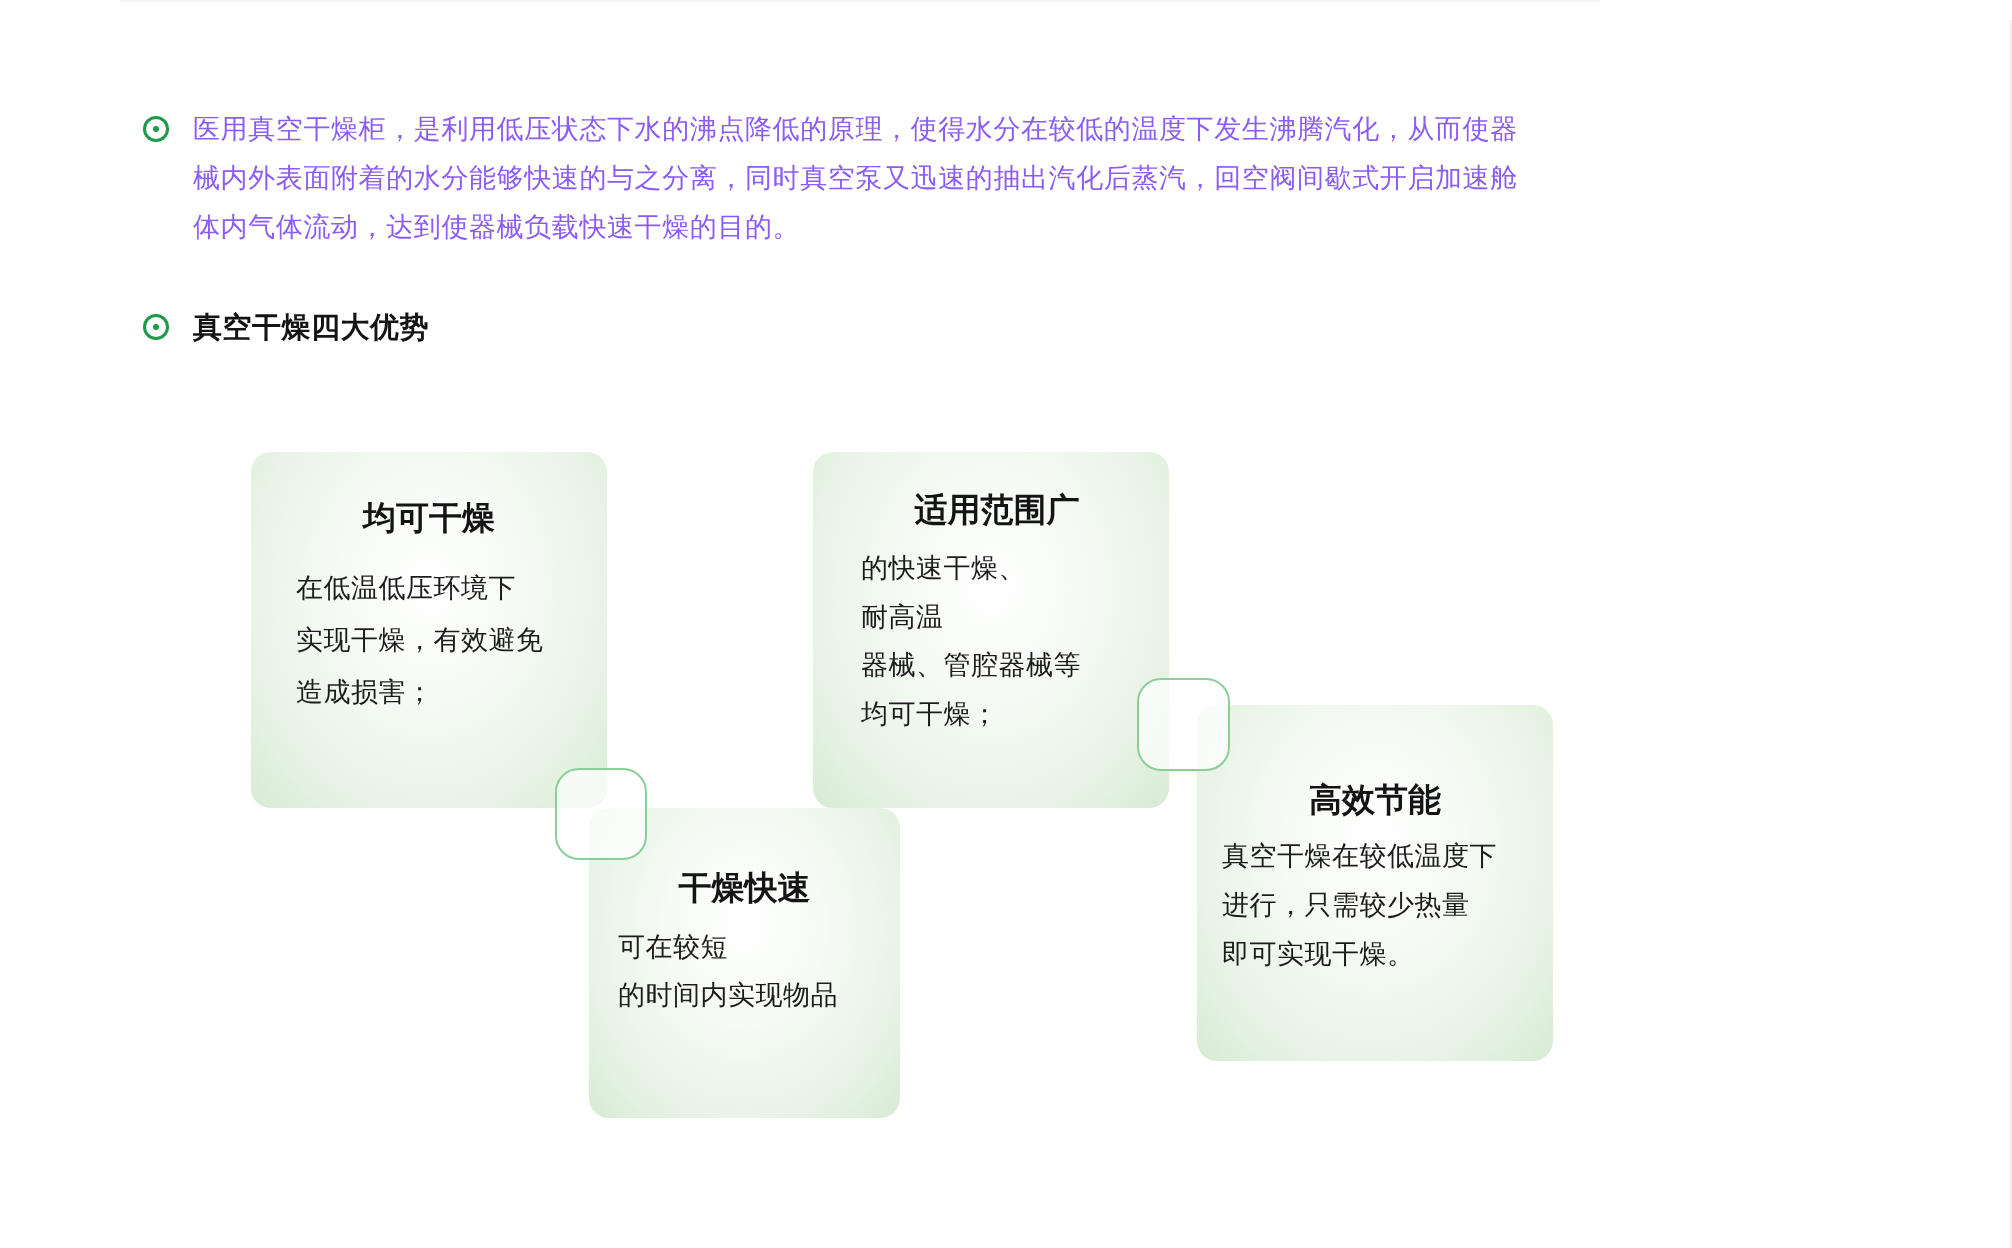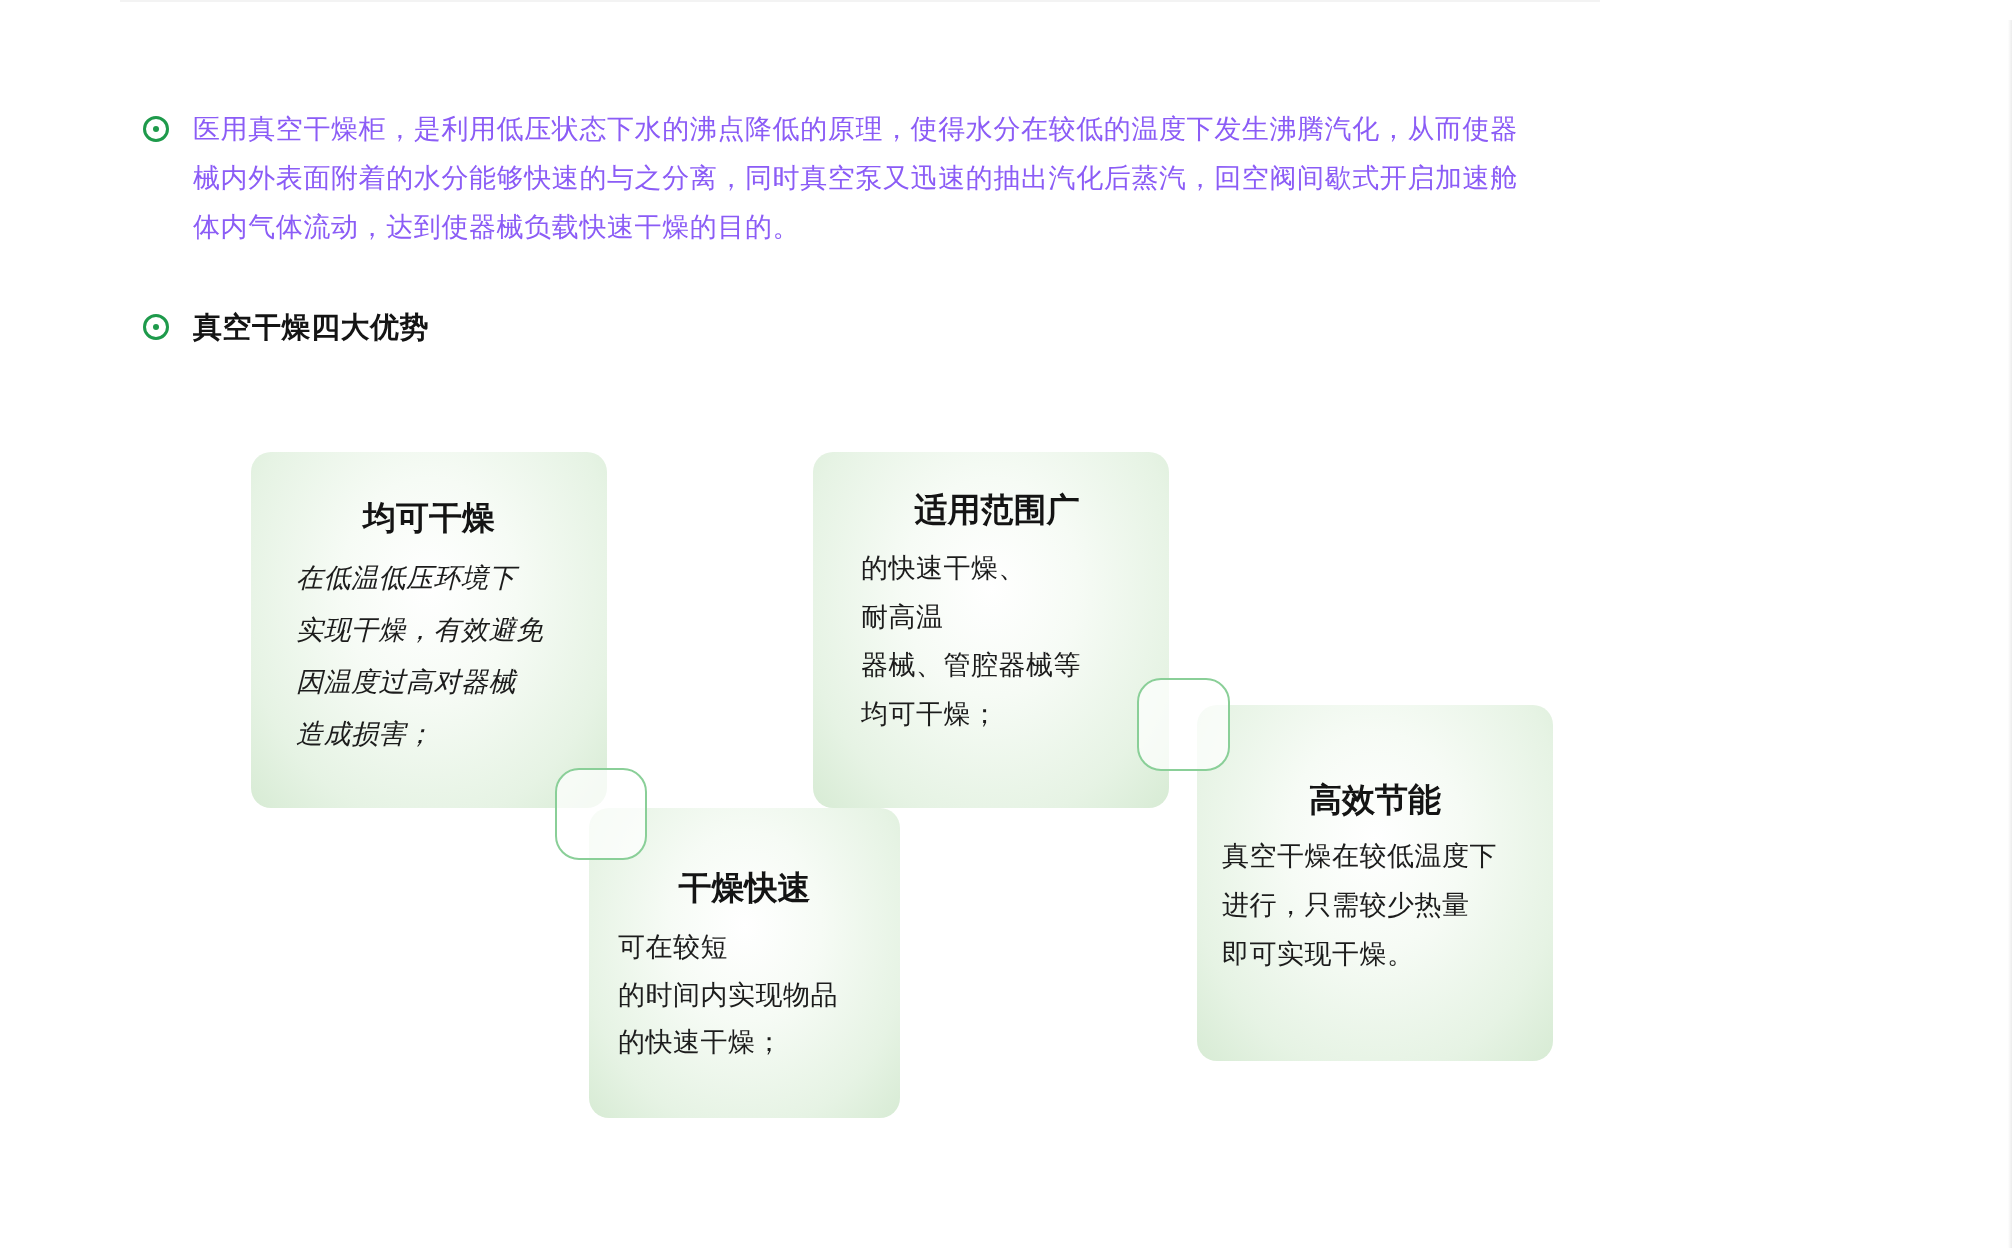--- a/index.html
+++ b/index.html
@@ -73,7 +73,7 @@
 
 <div class="card" style="left:251px; top:452px; width:356px; height:356px;">
   <div class="card-title" style="top:44px;">均可干燥</div>
-  <div class="card-body" style="left:45px; top:100px; line-height:52px;font-style:italic;">
+  <div class="card-body" style="left:45px; top:110px; line-height:52px;">
     <span class="line">在低温低压环境下</span>
     <span class="line">实现干燥，有效避免</span>
     <span class="line">因温度过高对器械</span>

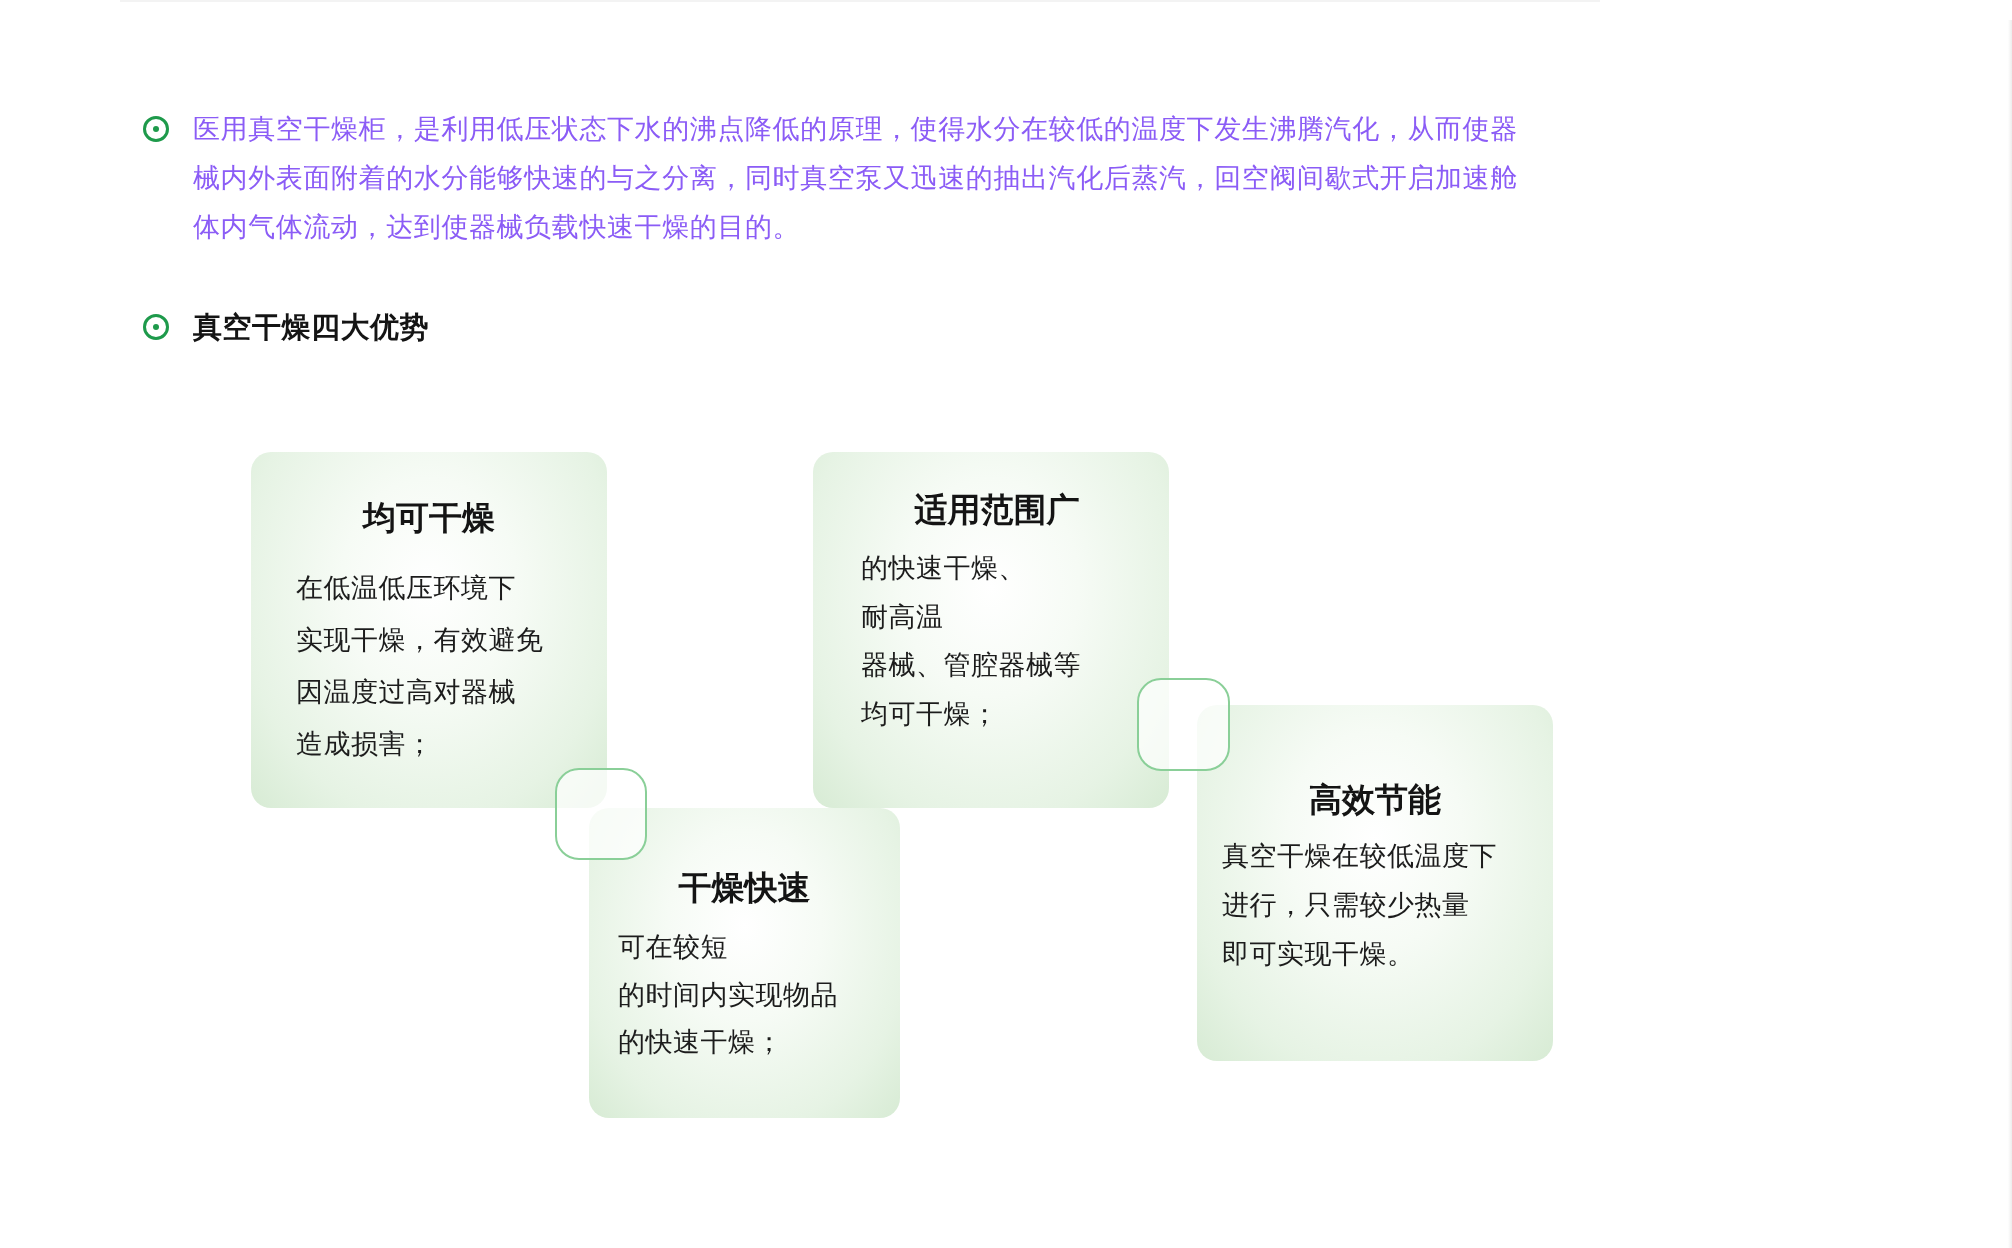--- a/index.html
+++ b/index.html
@@ -76,7 +76,6 @@
   <div class="card-body" style="left:45px; top:110px; line-height:52px;">
     <span class="line">在低温低压环境下</span>
     <span class="line">实现干燥，有效避免</span>
-    <span class="line">因温度过高对器械</span>
     <span class="line">造成损害；</span>
   </div>
 </div>

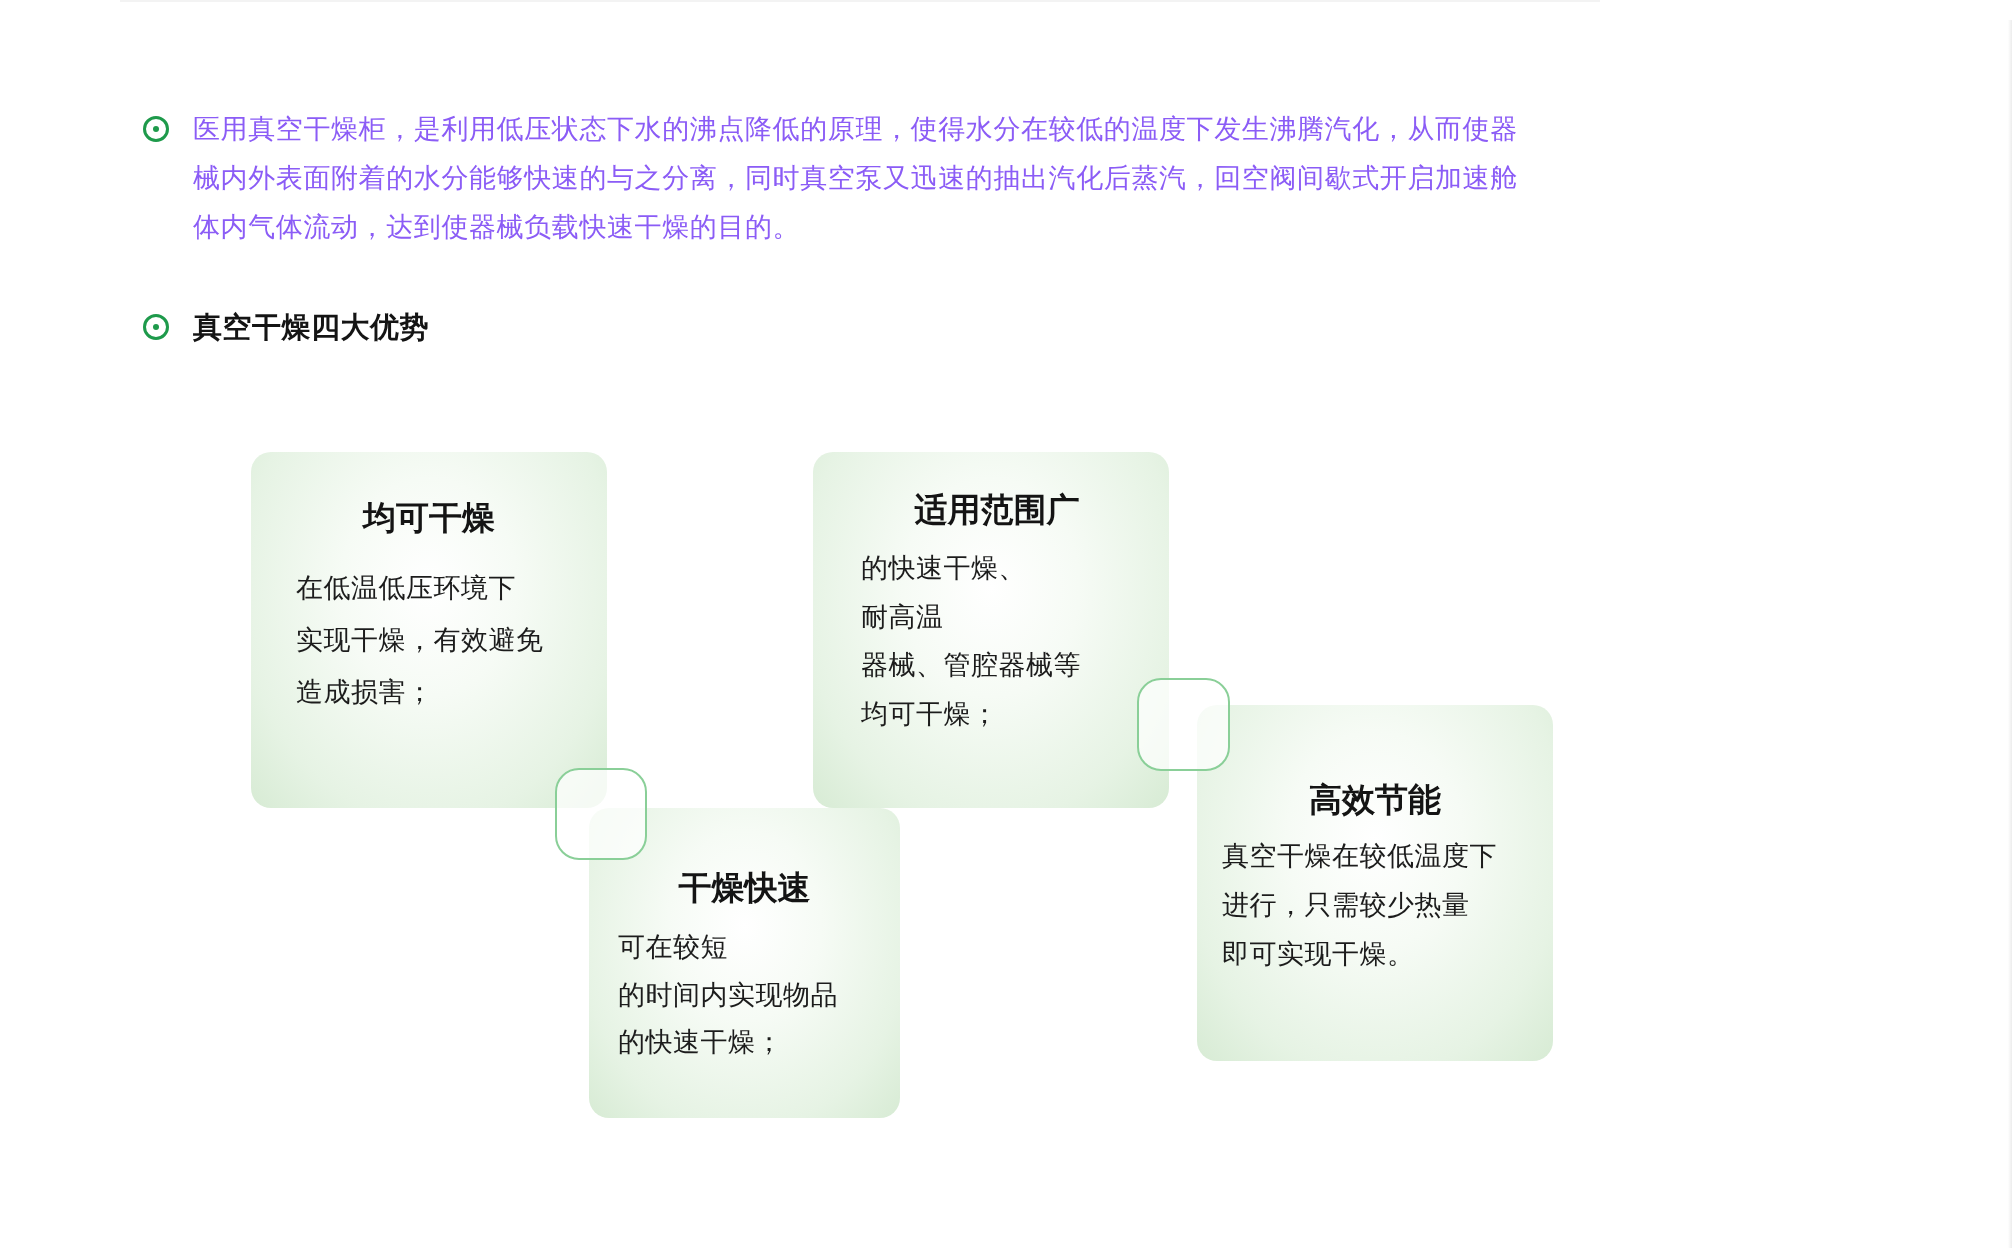--- a/index.html
+++ b/index.html
@@ -95,7 +95,6 @@
   <div class="card-body" style="left:29px; top:115px; line-height:47.5px;">
     <span class="line">可在较短</span>
     <span class="line">的时间内实现物品</span>
-    <span class="line">的快速干燥；</span>
   </div>
 </div>
 

